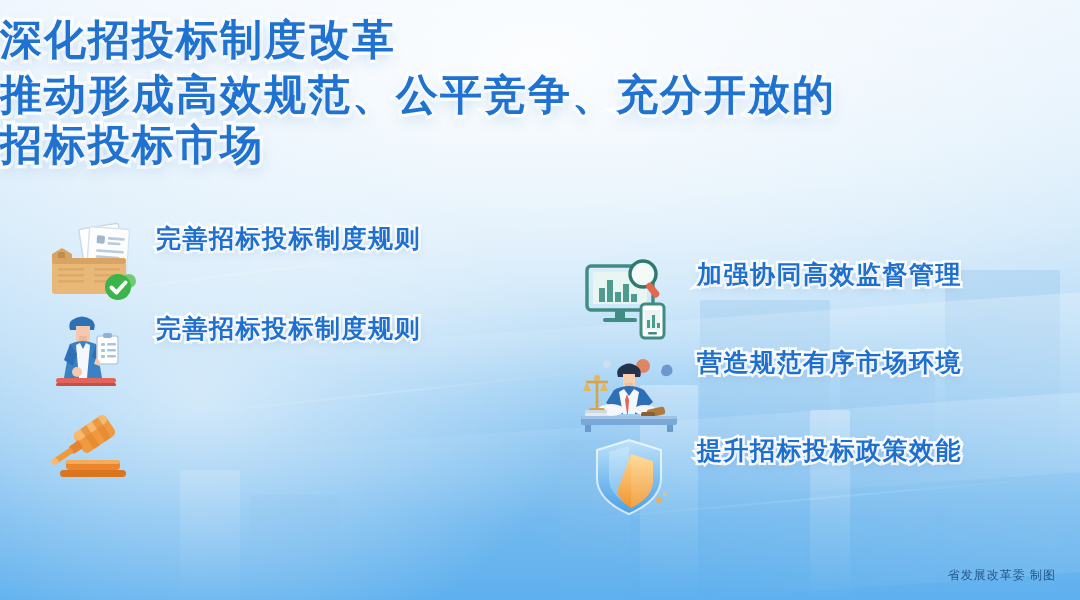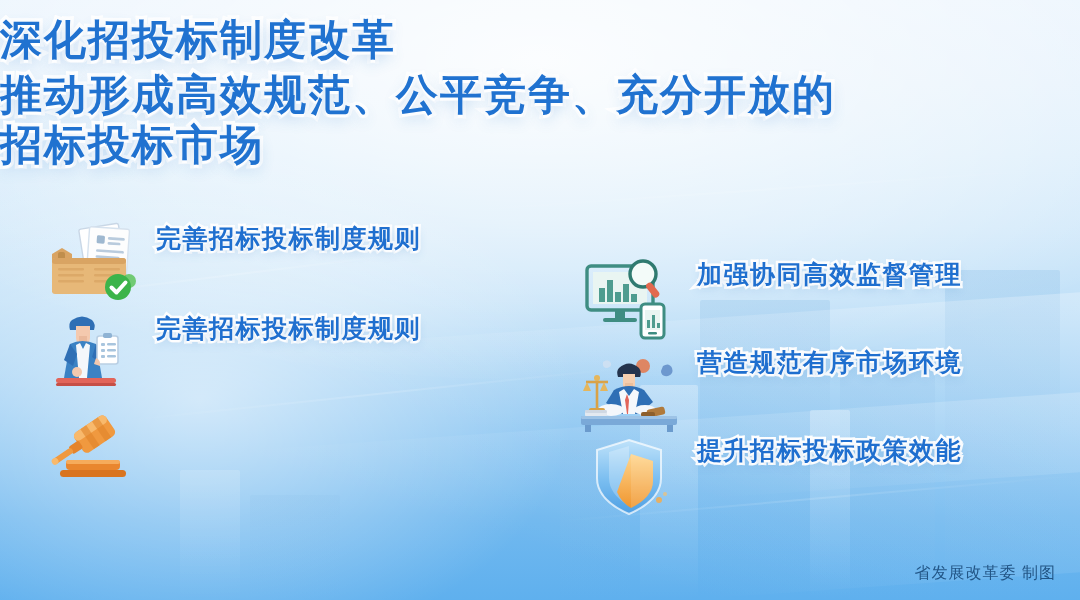--- a/index.html
+++ b/index.html
@@ -141,7 +141,7 @@
     position: absolute;
     right: 24px;
     bottom: 16px;
-    font-size: 16px;
+    font-size: 12px;
     color: #1c4e7e;
     letter-spacing: 1px;
     z-index: 7;

